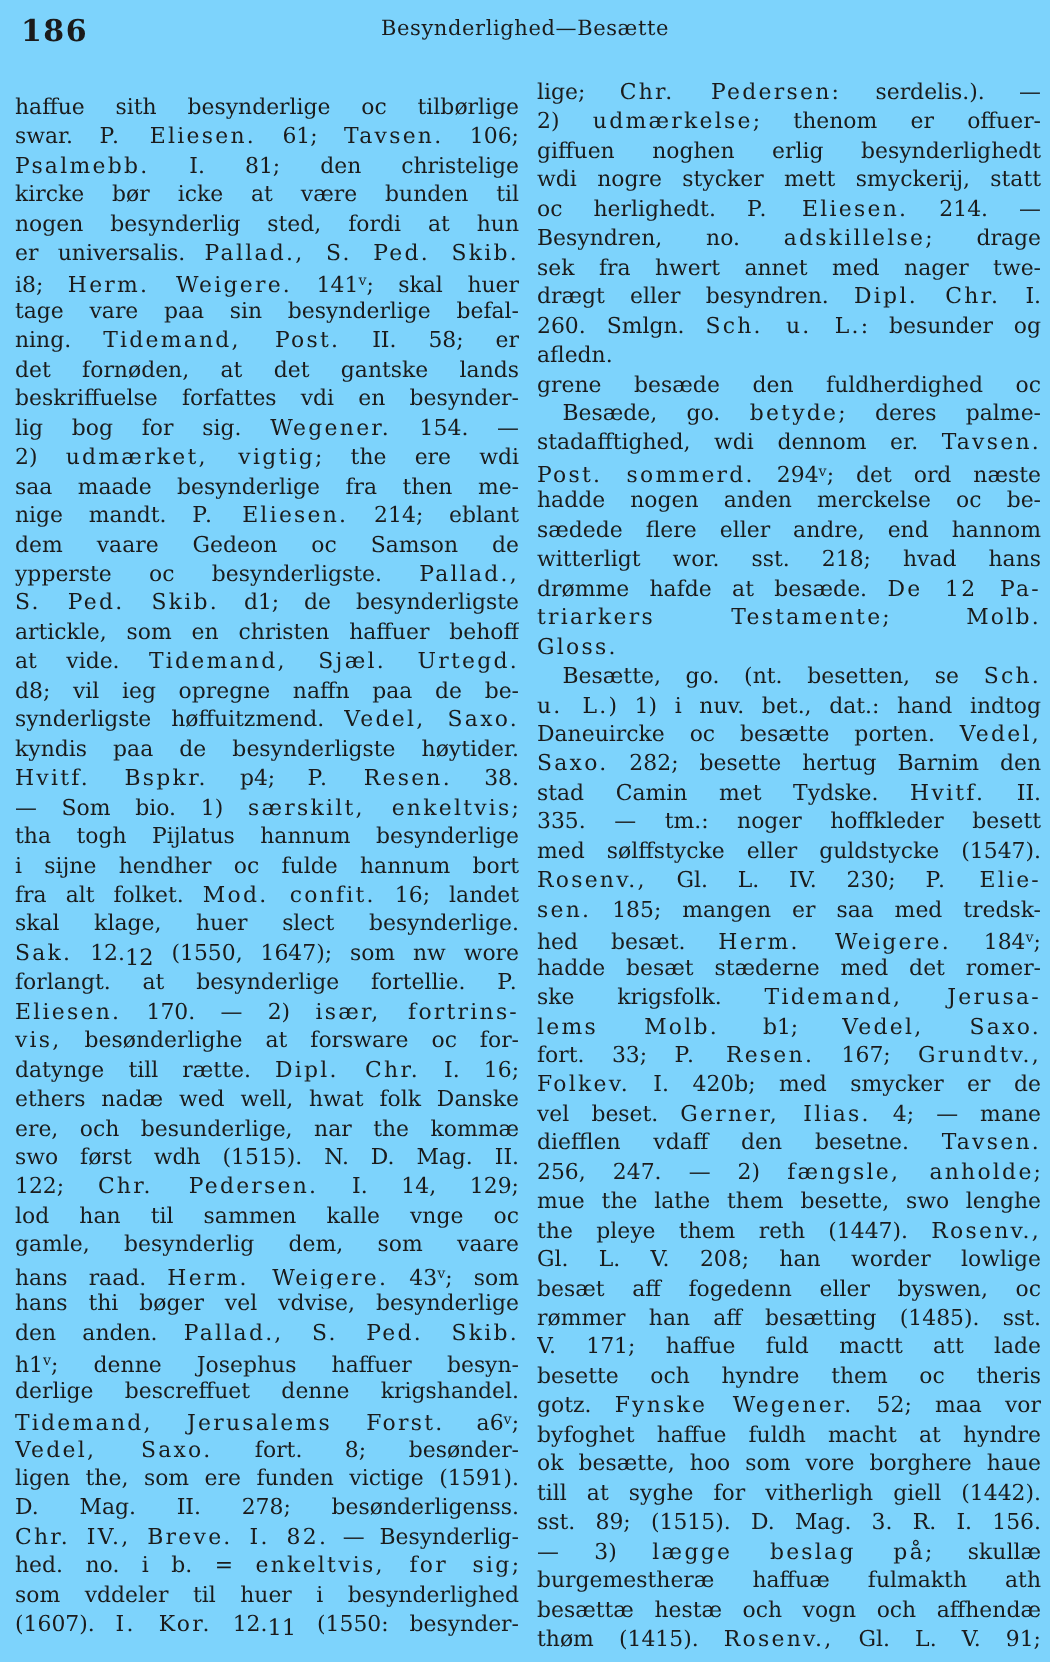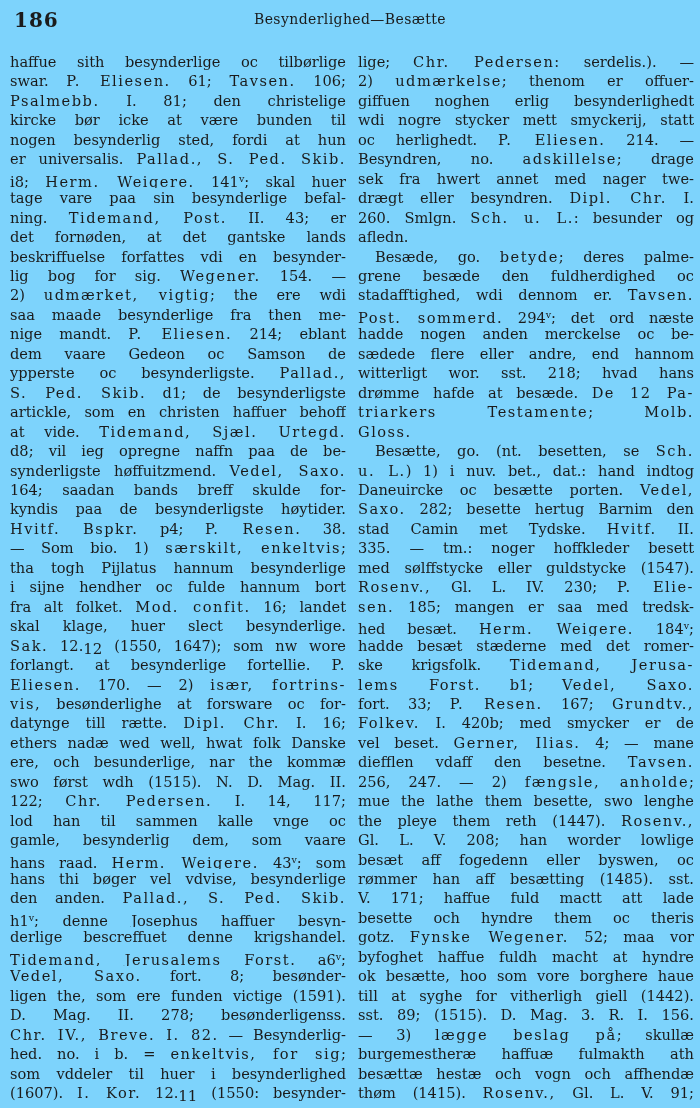--- a/index.html
+++ b/index.html
@@ -82,7 +82,7 @@
         <div class="tl"><span class="seg-n">er universalis. </span><span class="seg-s">Pallad., S. Ped. Skib.</span></div>
         <div class="tl"><span class="seg-n">i8; </span><span class="seg-s">Herm. Weigere.</span><span class="seg-n"> 141</span><span class="seg-u">v</span><span class="seg-n">; skal huer</span></div>
         <div class="tl"><span class="seg-n">tage vare paa sin besynderlige befal-</span></div>
-        <div class="tl"><span class="seg-n">ning. </span><span class="seg-s">Tidemand, Post.</span><span class="seg-n"> II. 43; er</span></div>
+        <div class="tl"><span class="seg-n">ning. </span><span class="seg-s">Tidemand, Post.</span><span class="seg-n"> II. 58; er</span></div>
         <div class="tl"><span class="seg-n">det fornøden, at det gantske lands</span></div>
         <div class="tl"><span class="seg-n">beskriffuelse forfattes vdi en besynder-</span></div>
         <div class="tl"><span class="seg-n">lig bog for sig. </span><span class="seg-s">Wegener.</span><span class="seg-n"> 154. —</span></div>

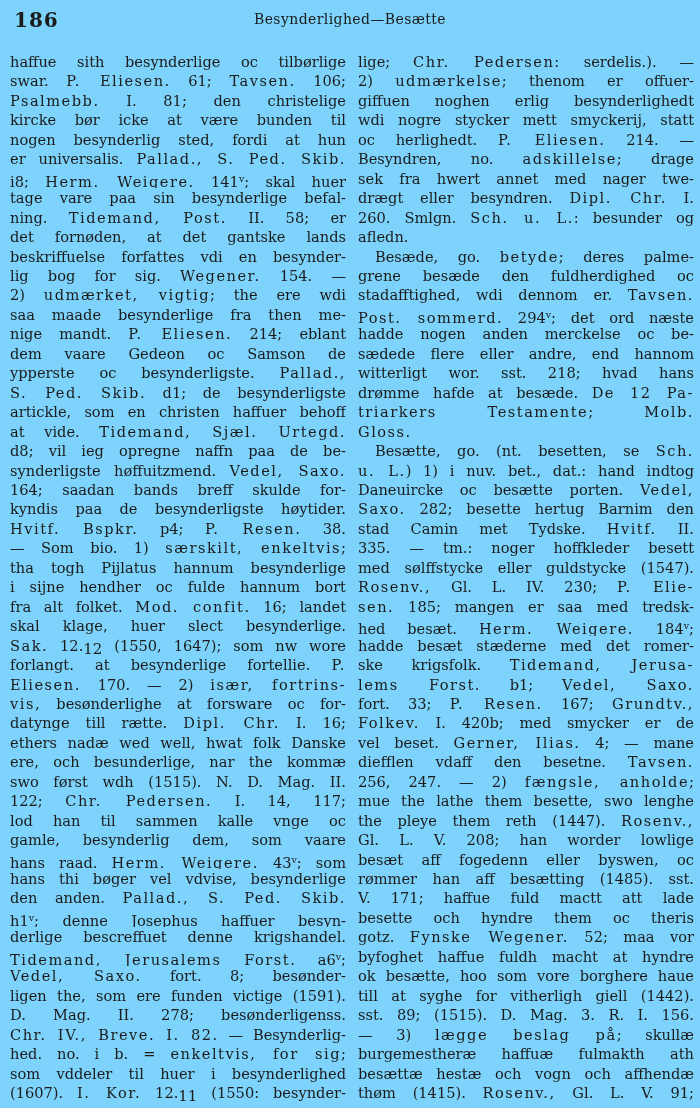--- a/index.html
+++ b/index.html
@@ -141,8 +141,8 @@
         <div class="tl"><span class="seg-n">drægt eller besyndren. </span><span class="seg-s">Dipl. Chr.</span><span class="seg-n"> I.</span></div>
         <div class="tl"><span class="seg-n">260. Smlgn. </span><span class="seg-s">Sch. u. L.</span><span class="seg-n">: besunder og</span></div>
         <div class="tl pend"><span class="seg-n">afledn.</span></div>
+        <div class="tl"><span class="seg-n">grene besæde den fuldherdighed oc</span></div>
         <div class="tl ind"><span class="seg-b">Besæde,</span><span class="seg-n"> go. </span><span class="seg-s">betyde</span><span class="seg-n">; deres palme-</span></div>
-        <div class="tl"><span class="seg-n">grene besæde den fuldherdighed oc</span></div>
         <div class="tl"><span class="seg-n">stadafftighed, wdi dennom er. </span><span class="seg-s">Tavsen.</span></div>
         <div class="tl"><span class="seg-s">Post. sommerd.</span><span class="seg-n"> 294</span><span class="seg-u">v</span><span class="seg-n">; det ord næste</span></div>
         <div class="tl"><span class="seg-n">hadde nogen anden merckelse oc be-</span></div>

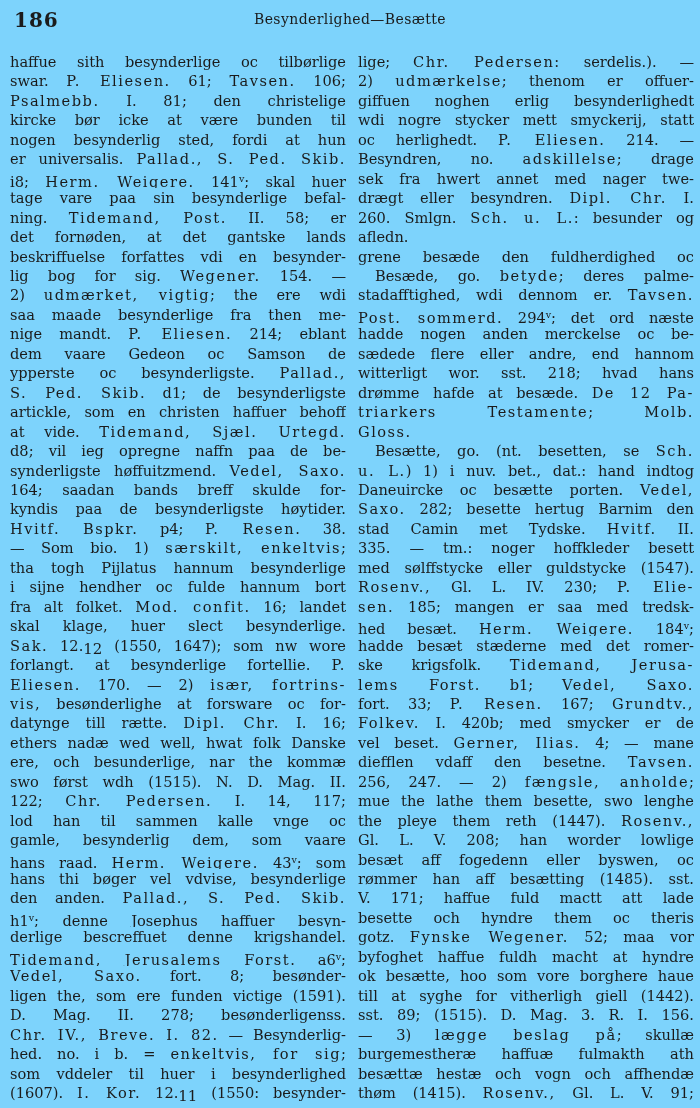--- a/index.html
+++ b/index.html
@@ -96,7 +96,6 @@
         <div class="tl"><span class="seg-n">at vide. </span><span class="seg-s">Tidemand, Sjæl. Urtegd.</span></div>
         <div class="tl"><span class="seg-n">d8; vil ieg opregne naffn paa de be-</span></div>
         <div class="tl"><span class="seg-n">synderligste høffuitzmend. </span><span class="seg-s">Vedel, Saxo.</span></div>
-        <div class="tl"><span class="seg-n">164; saadan bands breff skulde for-</span></div>
         <div class="tl"><span class="seg-n">kyndis paa de besynderligste høytider.</span></div>
         <div class="tl"><span class="seg-s">Hvitf. Bspkr.</span><span class="seg-n"> p4; </span><span class="seg-s">P. Resen.</span><span class="seg-n"> 38.</span></div>
         <div class="tl"><span class="seg-n">— Som bio. 1) </span><span class="seg-s">særskilt, enkeltvis</span><span class="seg-n">;</span></div>

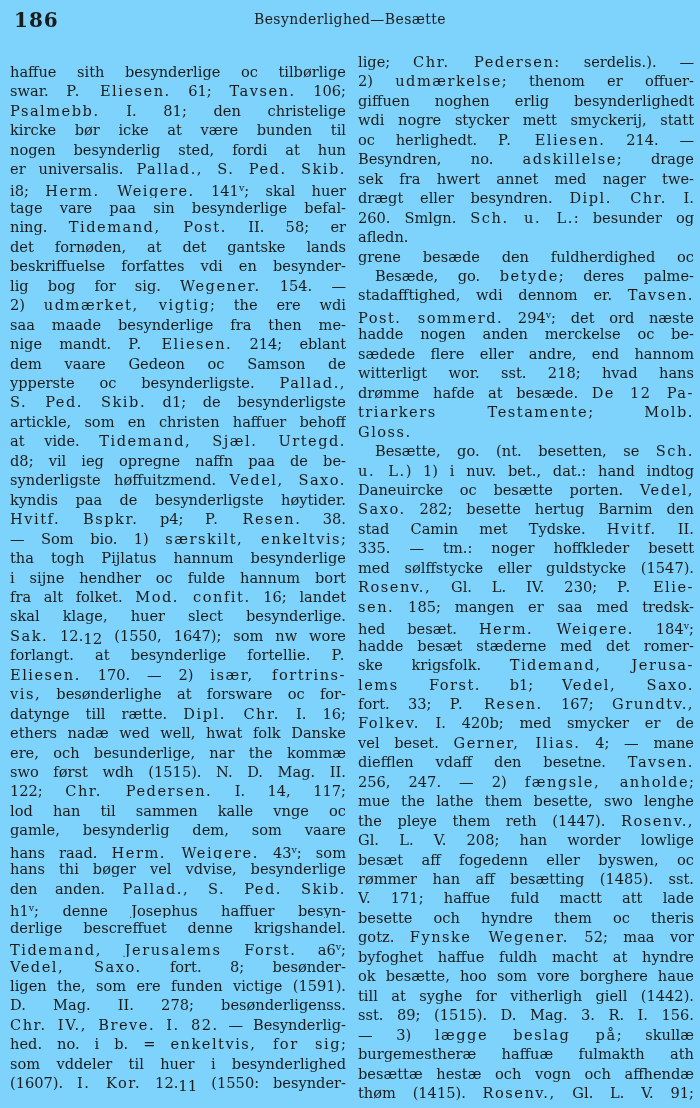--- a/index.html
+++ b/index.html
@@ -162,7 +162,7 @@
         <div class="tl"><span class="seg-n">hed besæt. </span><span class="seg-s">Herm. Weigere.</span><span class="seg-n"> 184</span><span class="seg-u">v</span><span class="seg-n">;</span></div>
         <div class="tl"><span class="seg-n">hadde besæt stæderne med det romer-</span></div>
         <div class="tl"><span class="seg-n">ske krigsfolk. </span><span class="seg-s">Tidemand, Jerusa-</span></div>
-        <div class="tl"><span class="seg-s">lems Forst.</span><span class="seg-n"> b1; </span><span class="seg-s">Vedel, Saxo.</span></div>
+        <div class="tl"><span class="seg-s">lems Molb.</span><span class="seg-n"> b1; </span><span class="seg-s">Vedel, Saxo.</span></div>
         <div class="tl"><span class="seg-n">fort. 33; </span><span class="seg-s">P. Resen.</span><span class="seg-n"> 167; </span><span class="seg-s">Grundtv.,</span></div>
         <div class="tl"><span class="seg-s">Folkev.</span><span class="seg-n"> I. 420b; med smycker er de</span></div>
         <div class="tl"><span class="seg-n">vel beset. </span><span class="seg-s">Gerner, Ilias.</span><span class="seg-n"> 4; — mane</span></div>

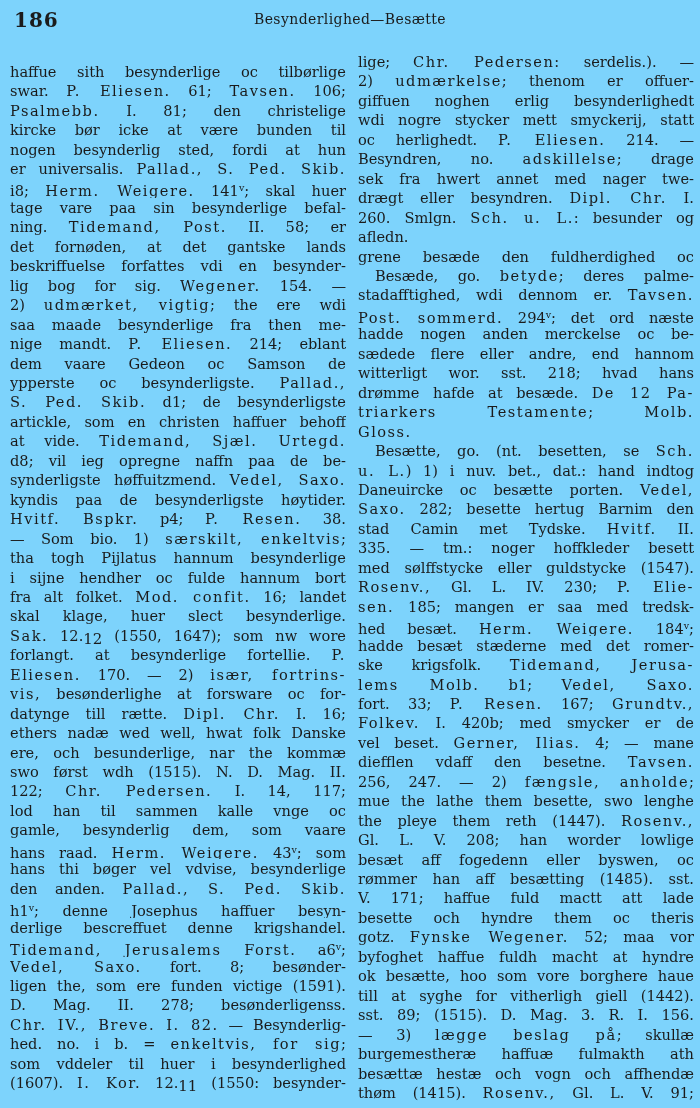--- a/index.html
+++ b/index.html
@@ -111,7 +111,7 @@
         <div class="tl"><span class="seg-n">ethers nadæ wed well, hwat folk Danske</span></div>
         <div class="tl"><span class="seg-n">ere, och besunderlige, nar the kommæ</span></div>
         <div class="tl"><span class="seg-n">swo først wdh (1515). N. D. Mag. II.</span></div>
-        <div class="tl"><span class="seg-n">122; </span><span class="seg-s">Chr. Pedersen.</span><span class="seg-n"> I. 14, 117;</span></div>
+        <div class="tl"><span class="seg-n">122; </span><span class="seg-s">Chr. Pedersen.</span><span class="seg-n"> I. 14, 129;</span></div>
         <div class="tl"><span class="seg-n">lod han til sammen kalle vnge oc</span></div>
         <div class="tl"><span class="seg-n">gamle, besynderlig dem, som vaare</span></div>
         <div class="tl"><span class="seg-n">hans raad. </span><span class="seg-s">Herm. Weigere.</span><span class="seg-n"> 43</span><span class="seg-u">v</span><span class="seg-n">; som</span></div>

